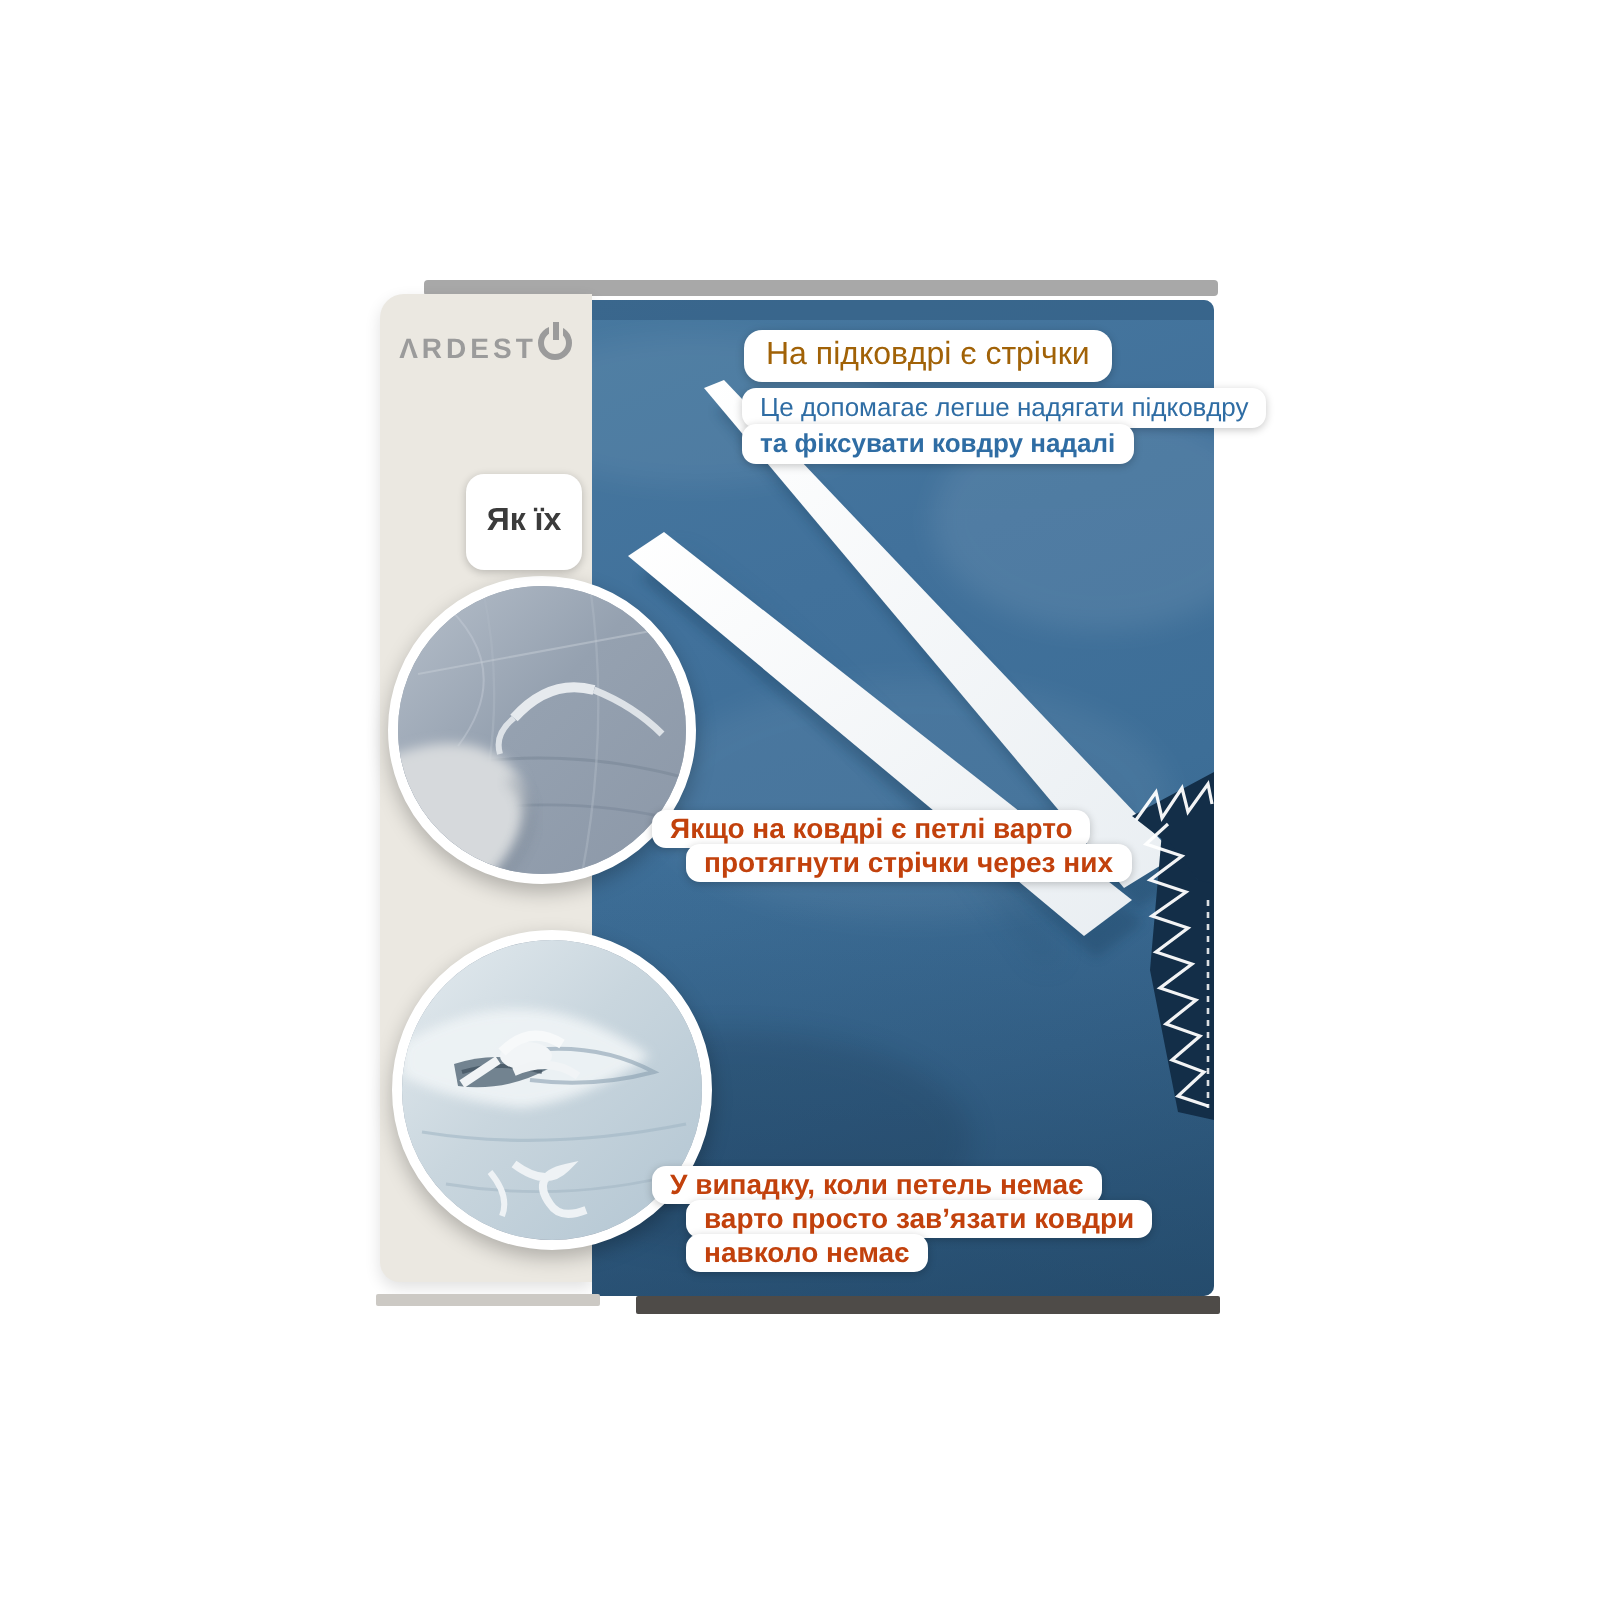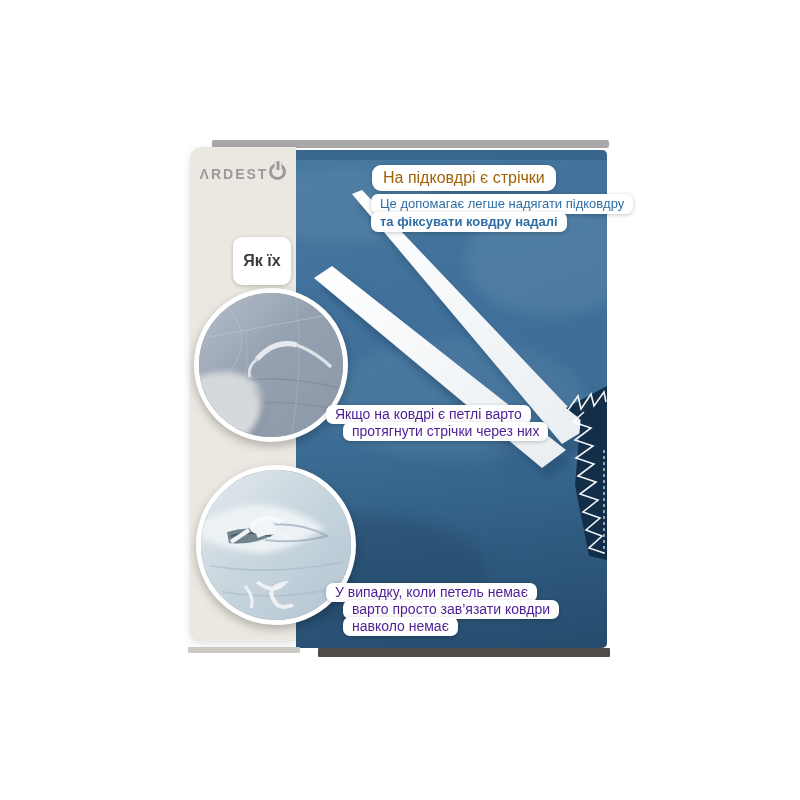--- a/index.html
+++ b/index.html
@@ -47,7 +47,7 @@
   .question-badge .badge-line{font-size:16px;font-weight:bold;color:#3b3b3b;margin:0 auto;
                               padding:15px 10px;border-radius:9px;}
   .question-badge .badge-line + .badge-line{margin-top:-3px;}
-  .tip-badge .badge-line{font-size:14px;font-weight:normal;color:#4c1d95;line-height:15px;border-radius:7px;}
+  .tip-badge .badge-line{font-size:14px;font-weight:bold;color:#c2410c;line-height:15px;border-radius:7px;}
   .tip-badge .badge-line + .badge-line{margin-top:-2px;margin-left:17px;}
   .tip-1{position:absolute;left:326px;top:405px;z-index:5;}
   .tip-2{position:absolute;left:326px;top:583px;z-index:5;}

